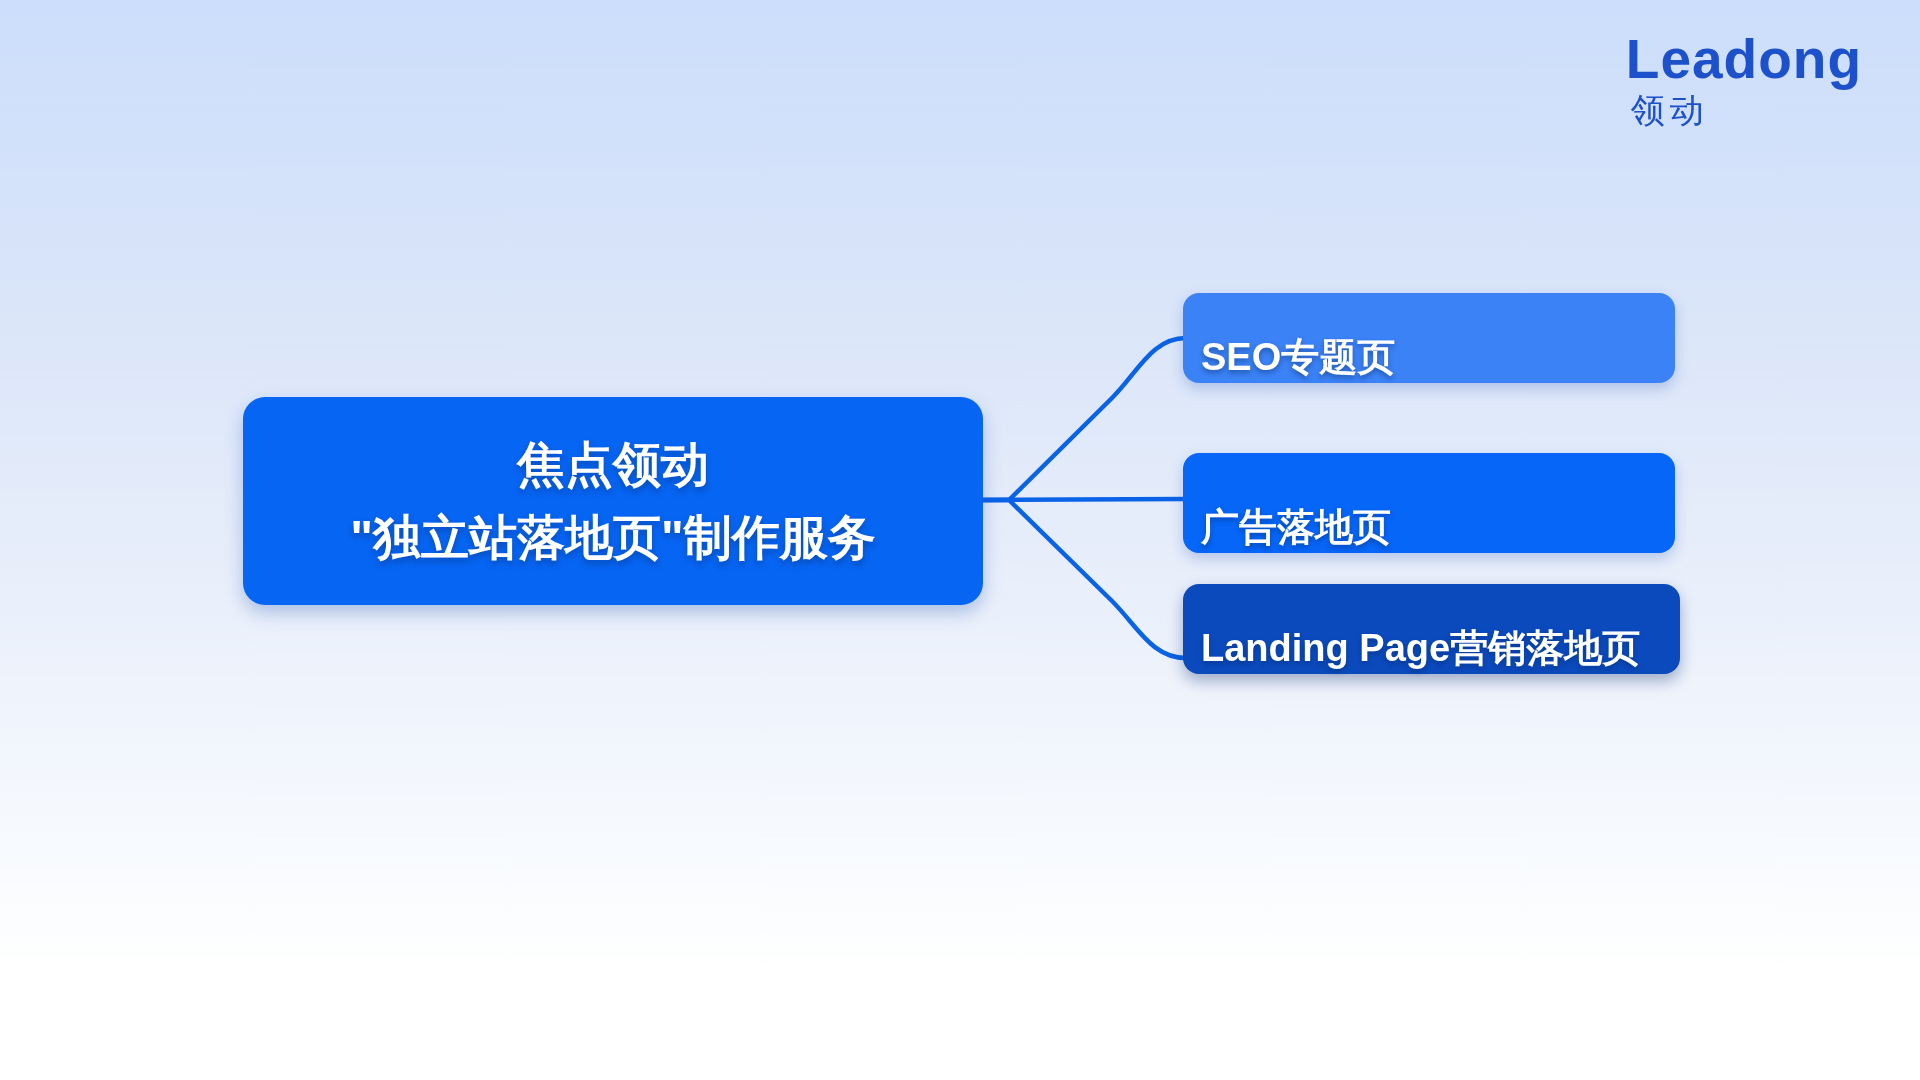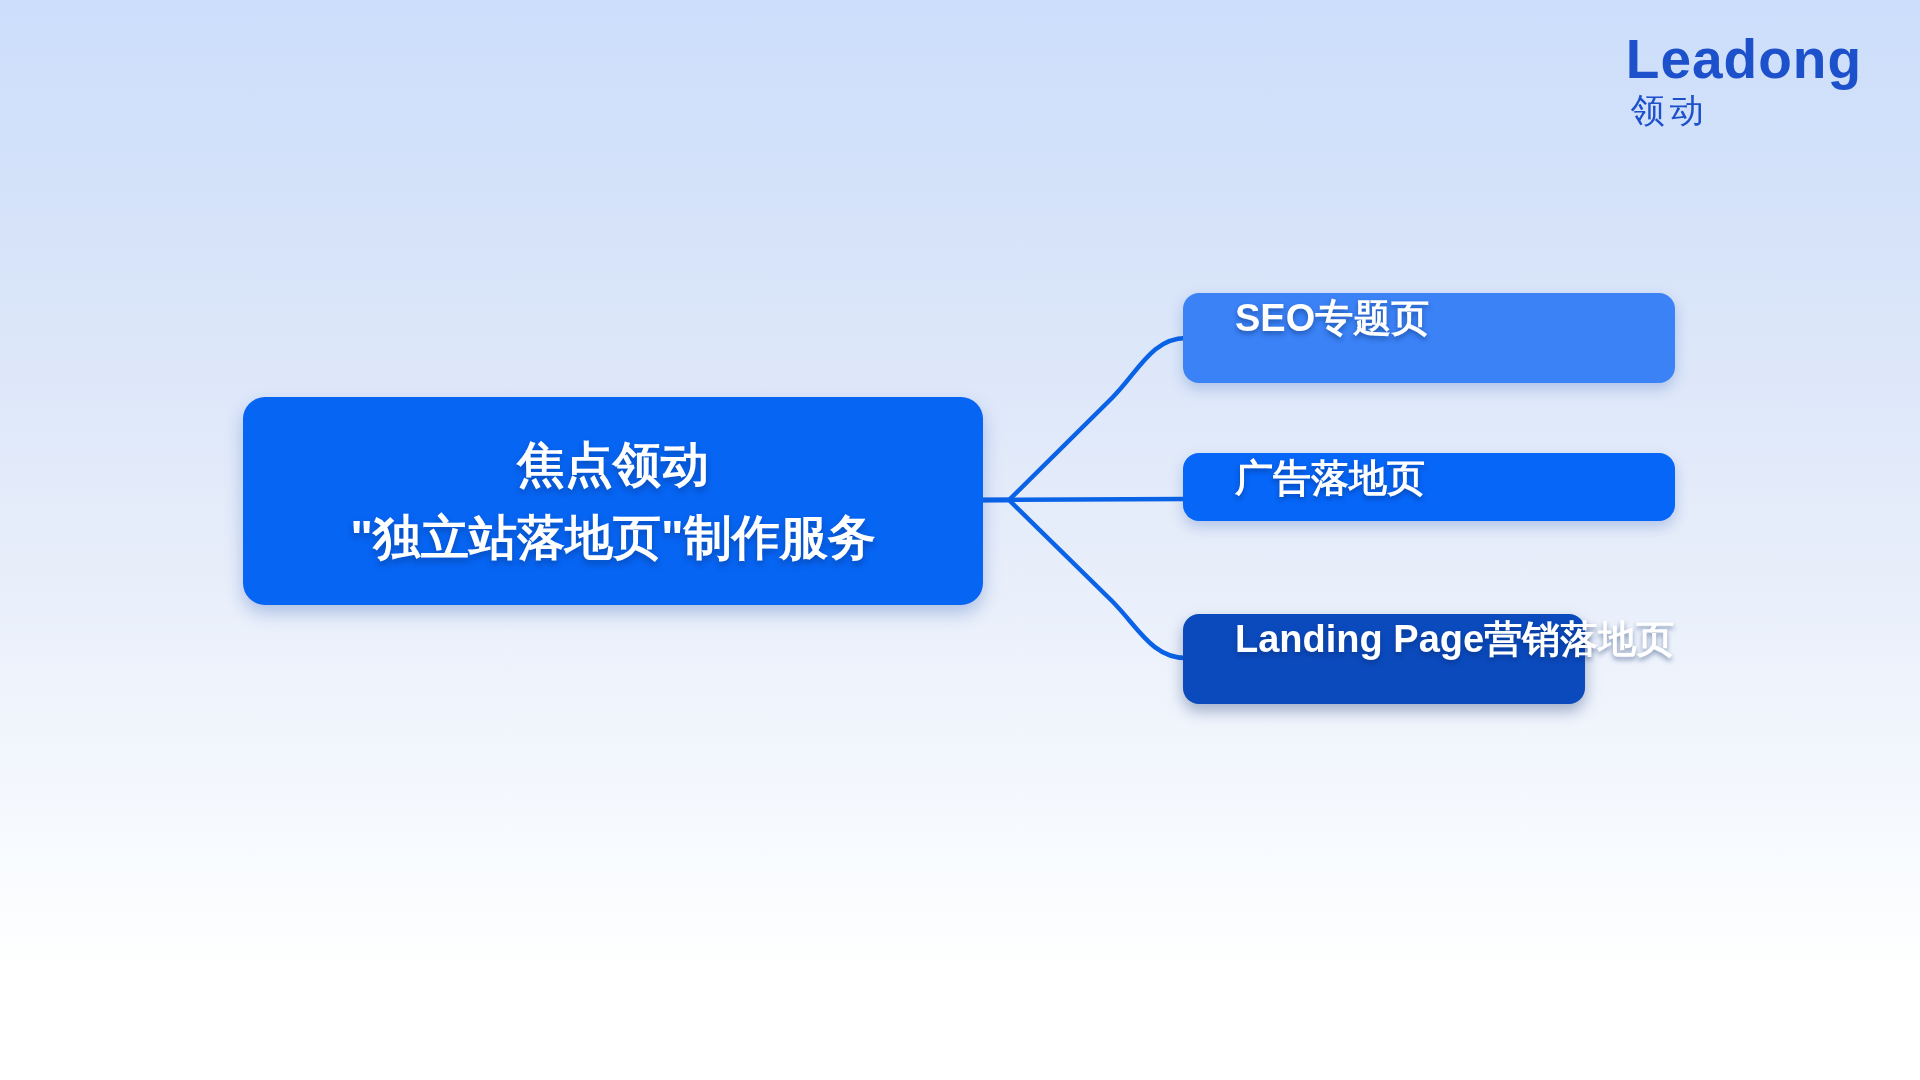--- a/index.html
+++ b/index.html
@@ -57,8 +57,8 @@
     width: 492px;
     border-radius: 16px;
     display: flex;
-    align-items: flex-start;
-    padding-left: 52px;
+    align-items: flex-end;
+    padding-left: 18px;
     box-sizing: border-box;
     color: #FFFFFF;
     font-weight: 700;

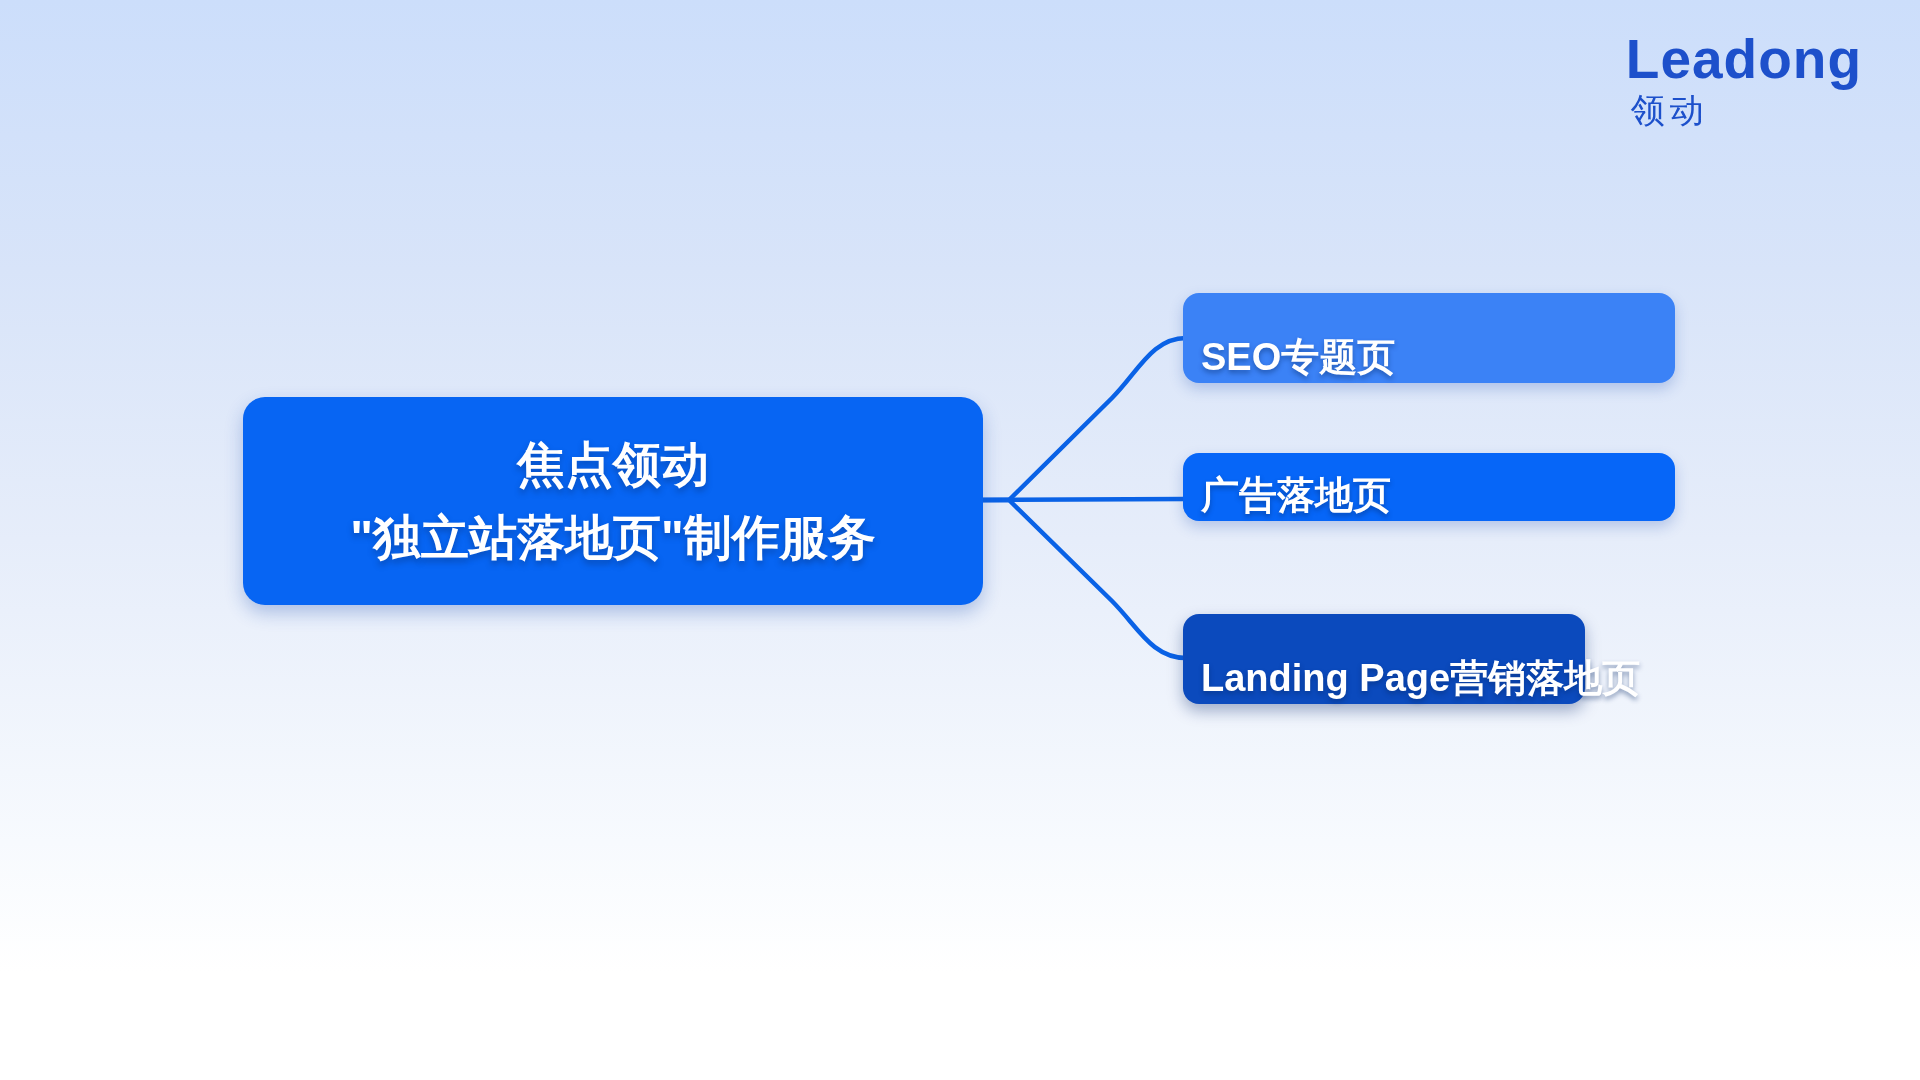--- a/index.html
+++ b/index.html
@@ -68,7 +68,7 @@
     box-shadow: 0 6px 14px rgba(30, 80, 180, 0.25);
   }
   .child-0 { top: 293px; height: 90px; }
-  .child-1 { top: 453px; height: 68px; }
+  .child-1 { top: 453px; height: 100px; }
   .child-2 { top: 614px; height: 90px; width: 402px; box-shadow: 0 7px 15px rgba(10, 40, 110, 0.35); }
   .logo {
     position: absolute;

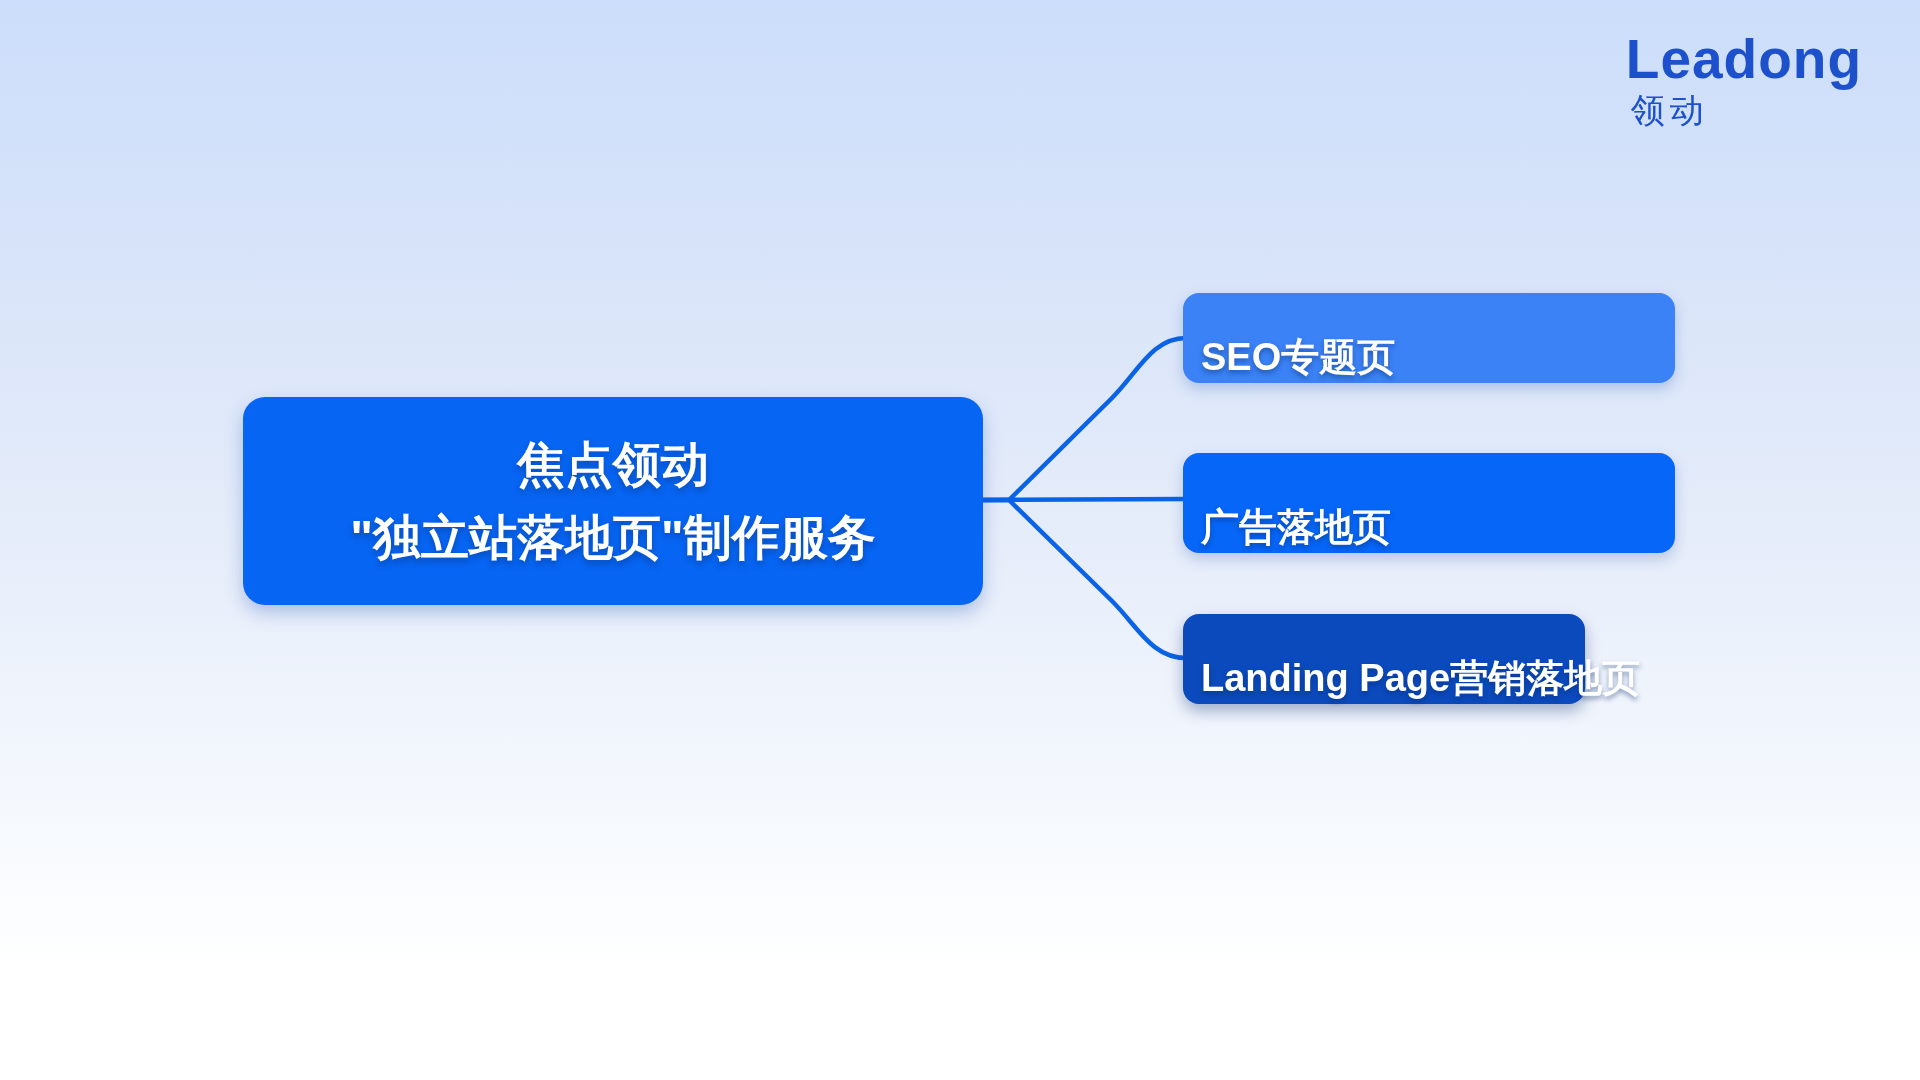--- a/index.html
+++ b/index.html
@@ -69,7 +69,7 @@
   }
   .child-0 { top: 293px; height: 90px; }
   .child-1 { top: 453px; height: 100px; }
-  .child-2 { top: 614px; height: 90px; width: 402px; box-shadow: 0 7px 15px rgba(10, 40, 110, 0.35); }
+  .child-2 { top: 584px; height: 90px; width: 497px; box-shadow: 0 7px 15px rgba(10, 40, 110, 0.35); }
   .logo {
     position: absolute;
     top: 30px;

